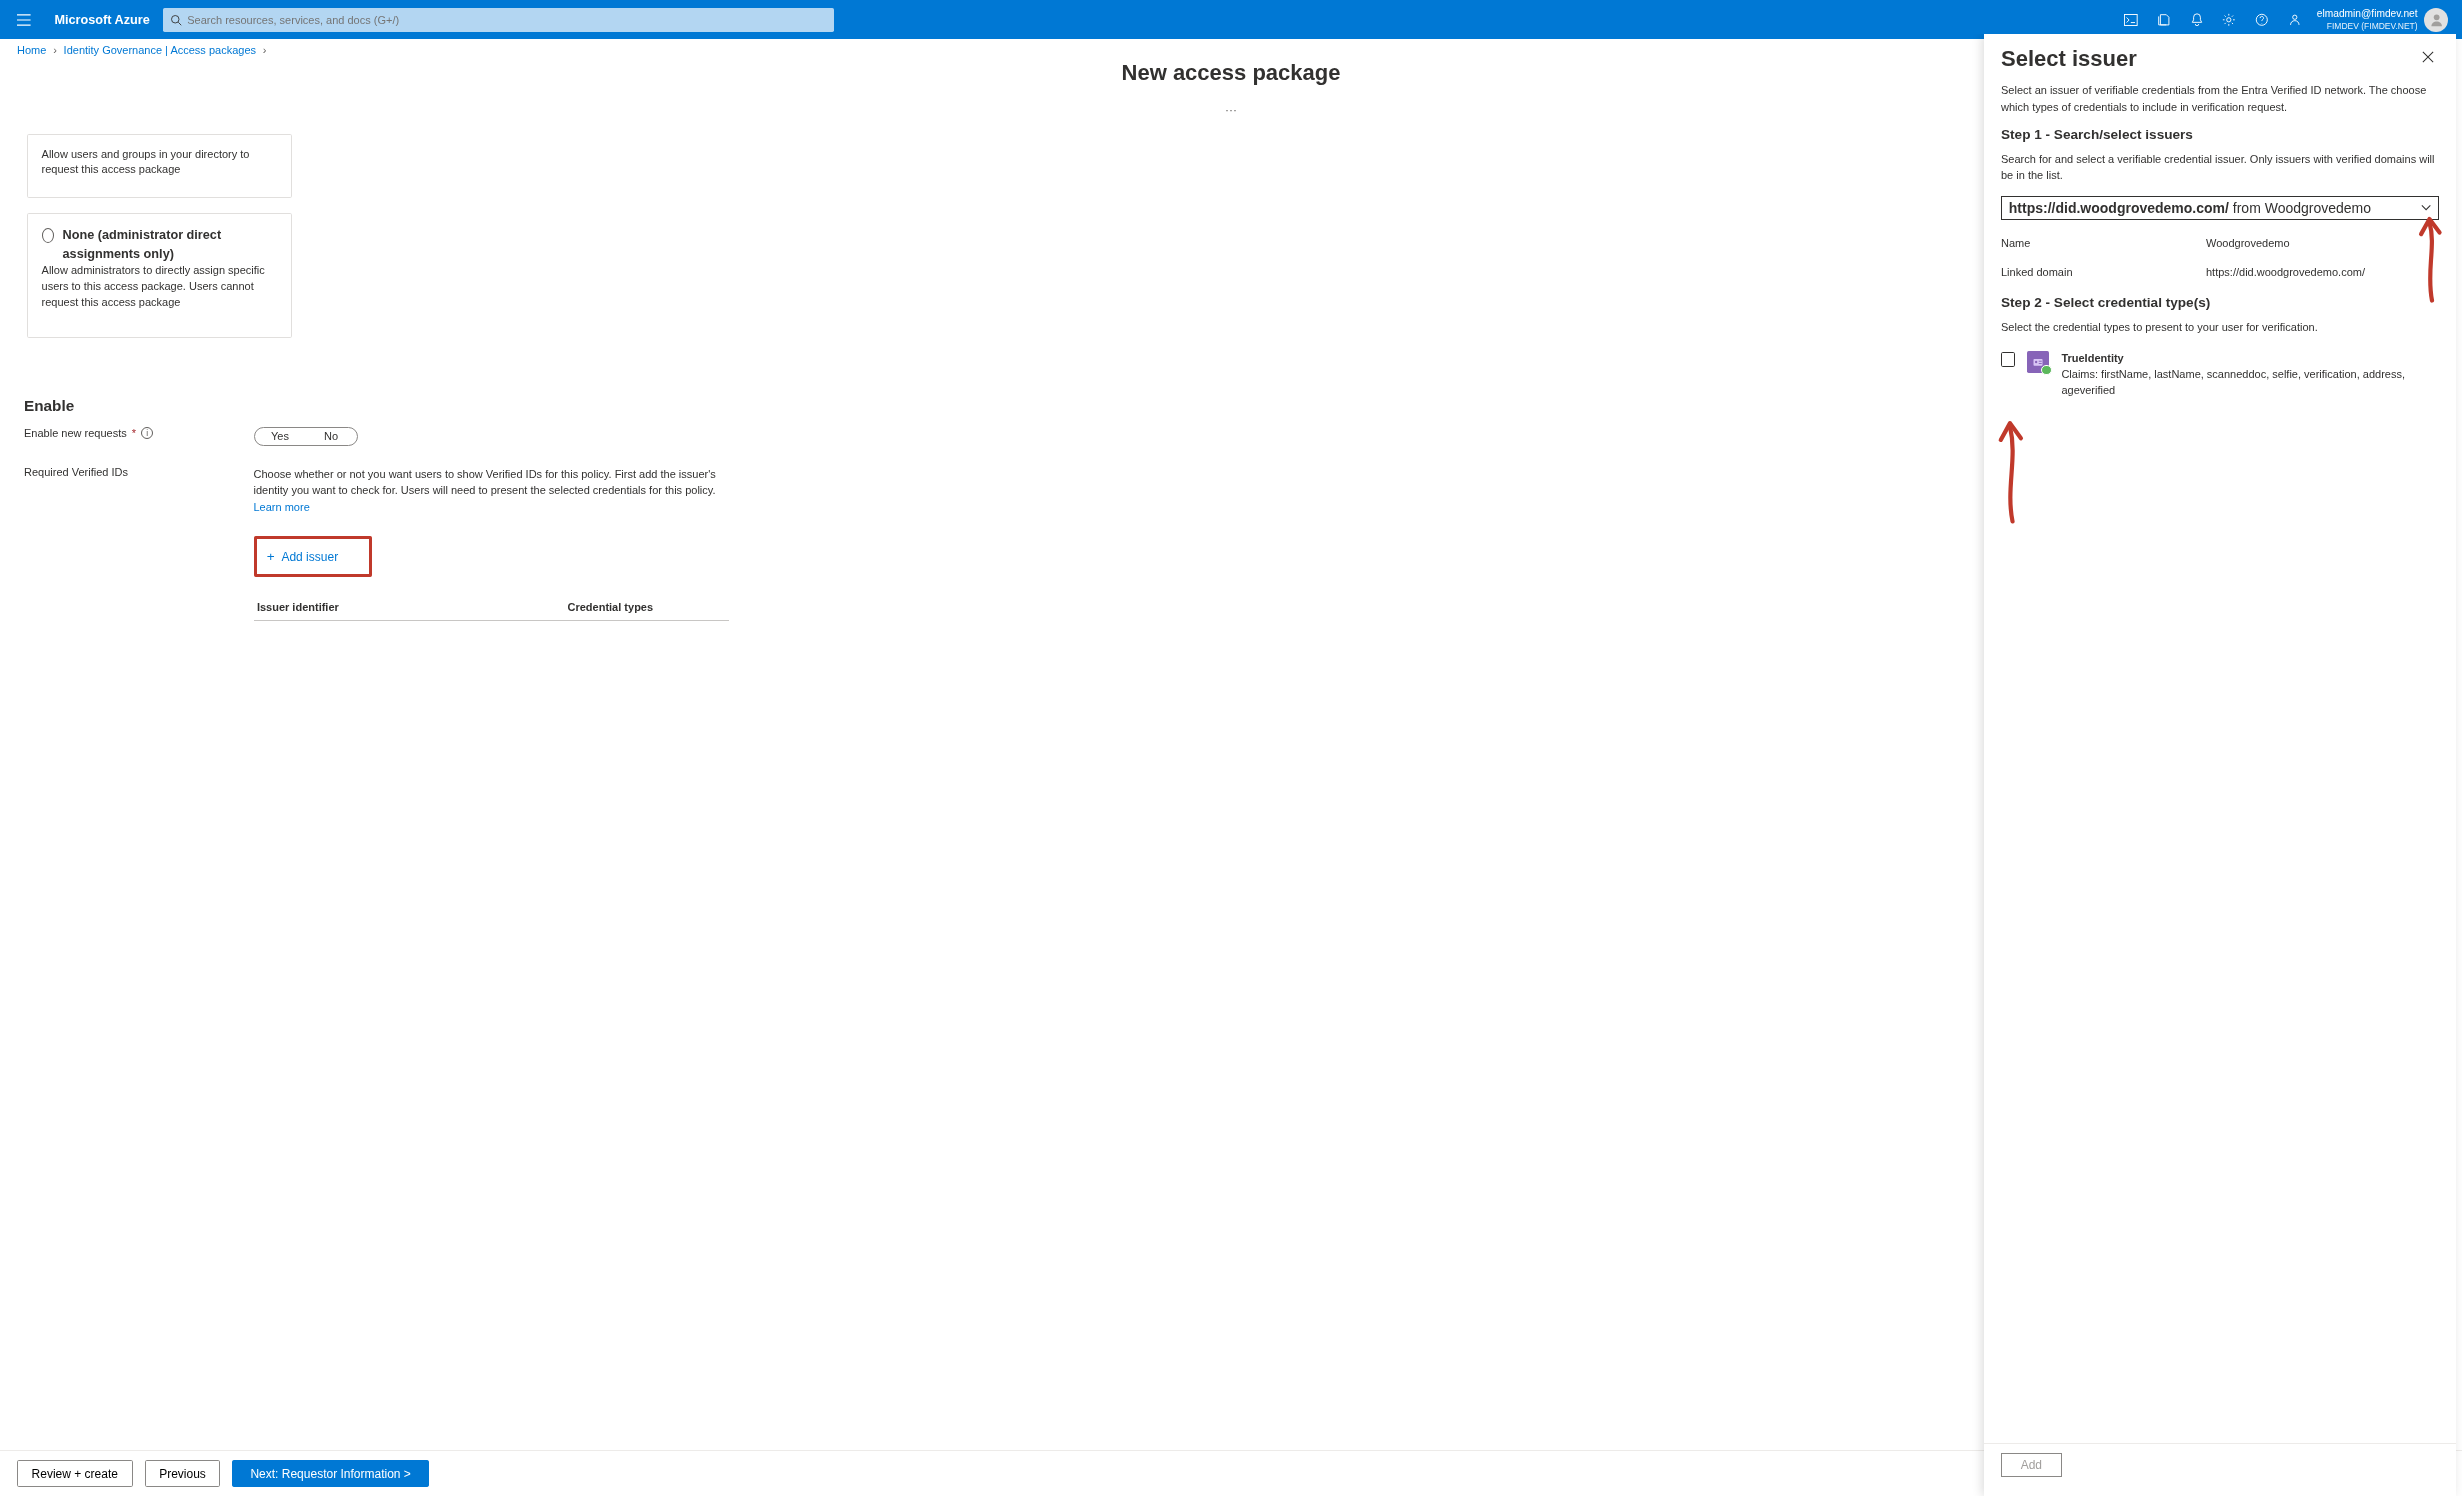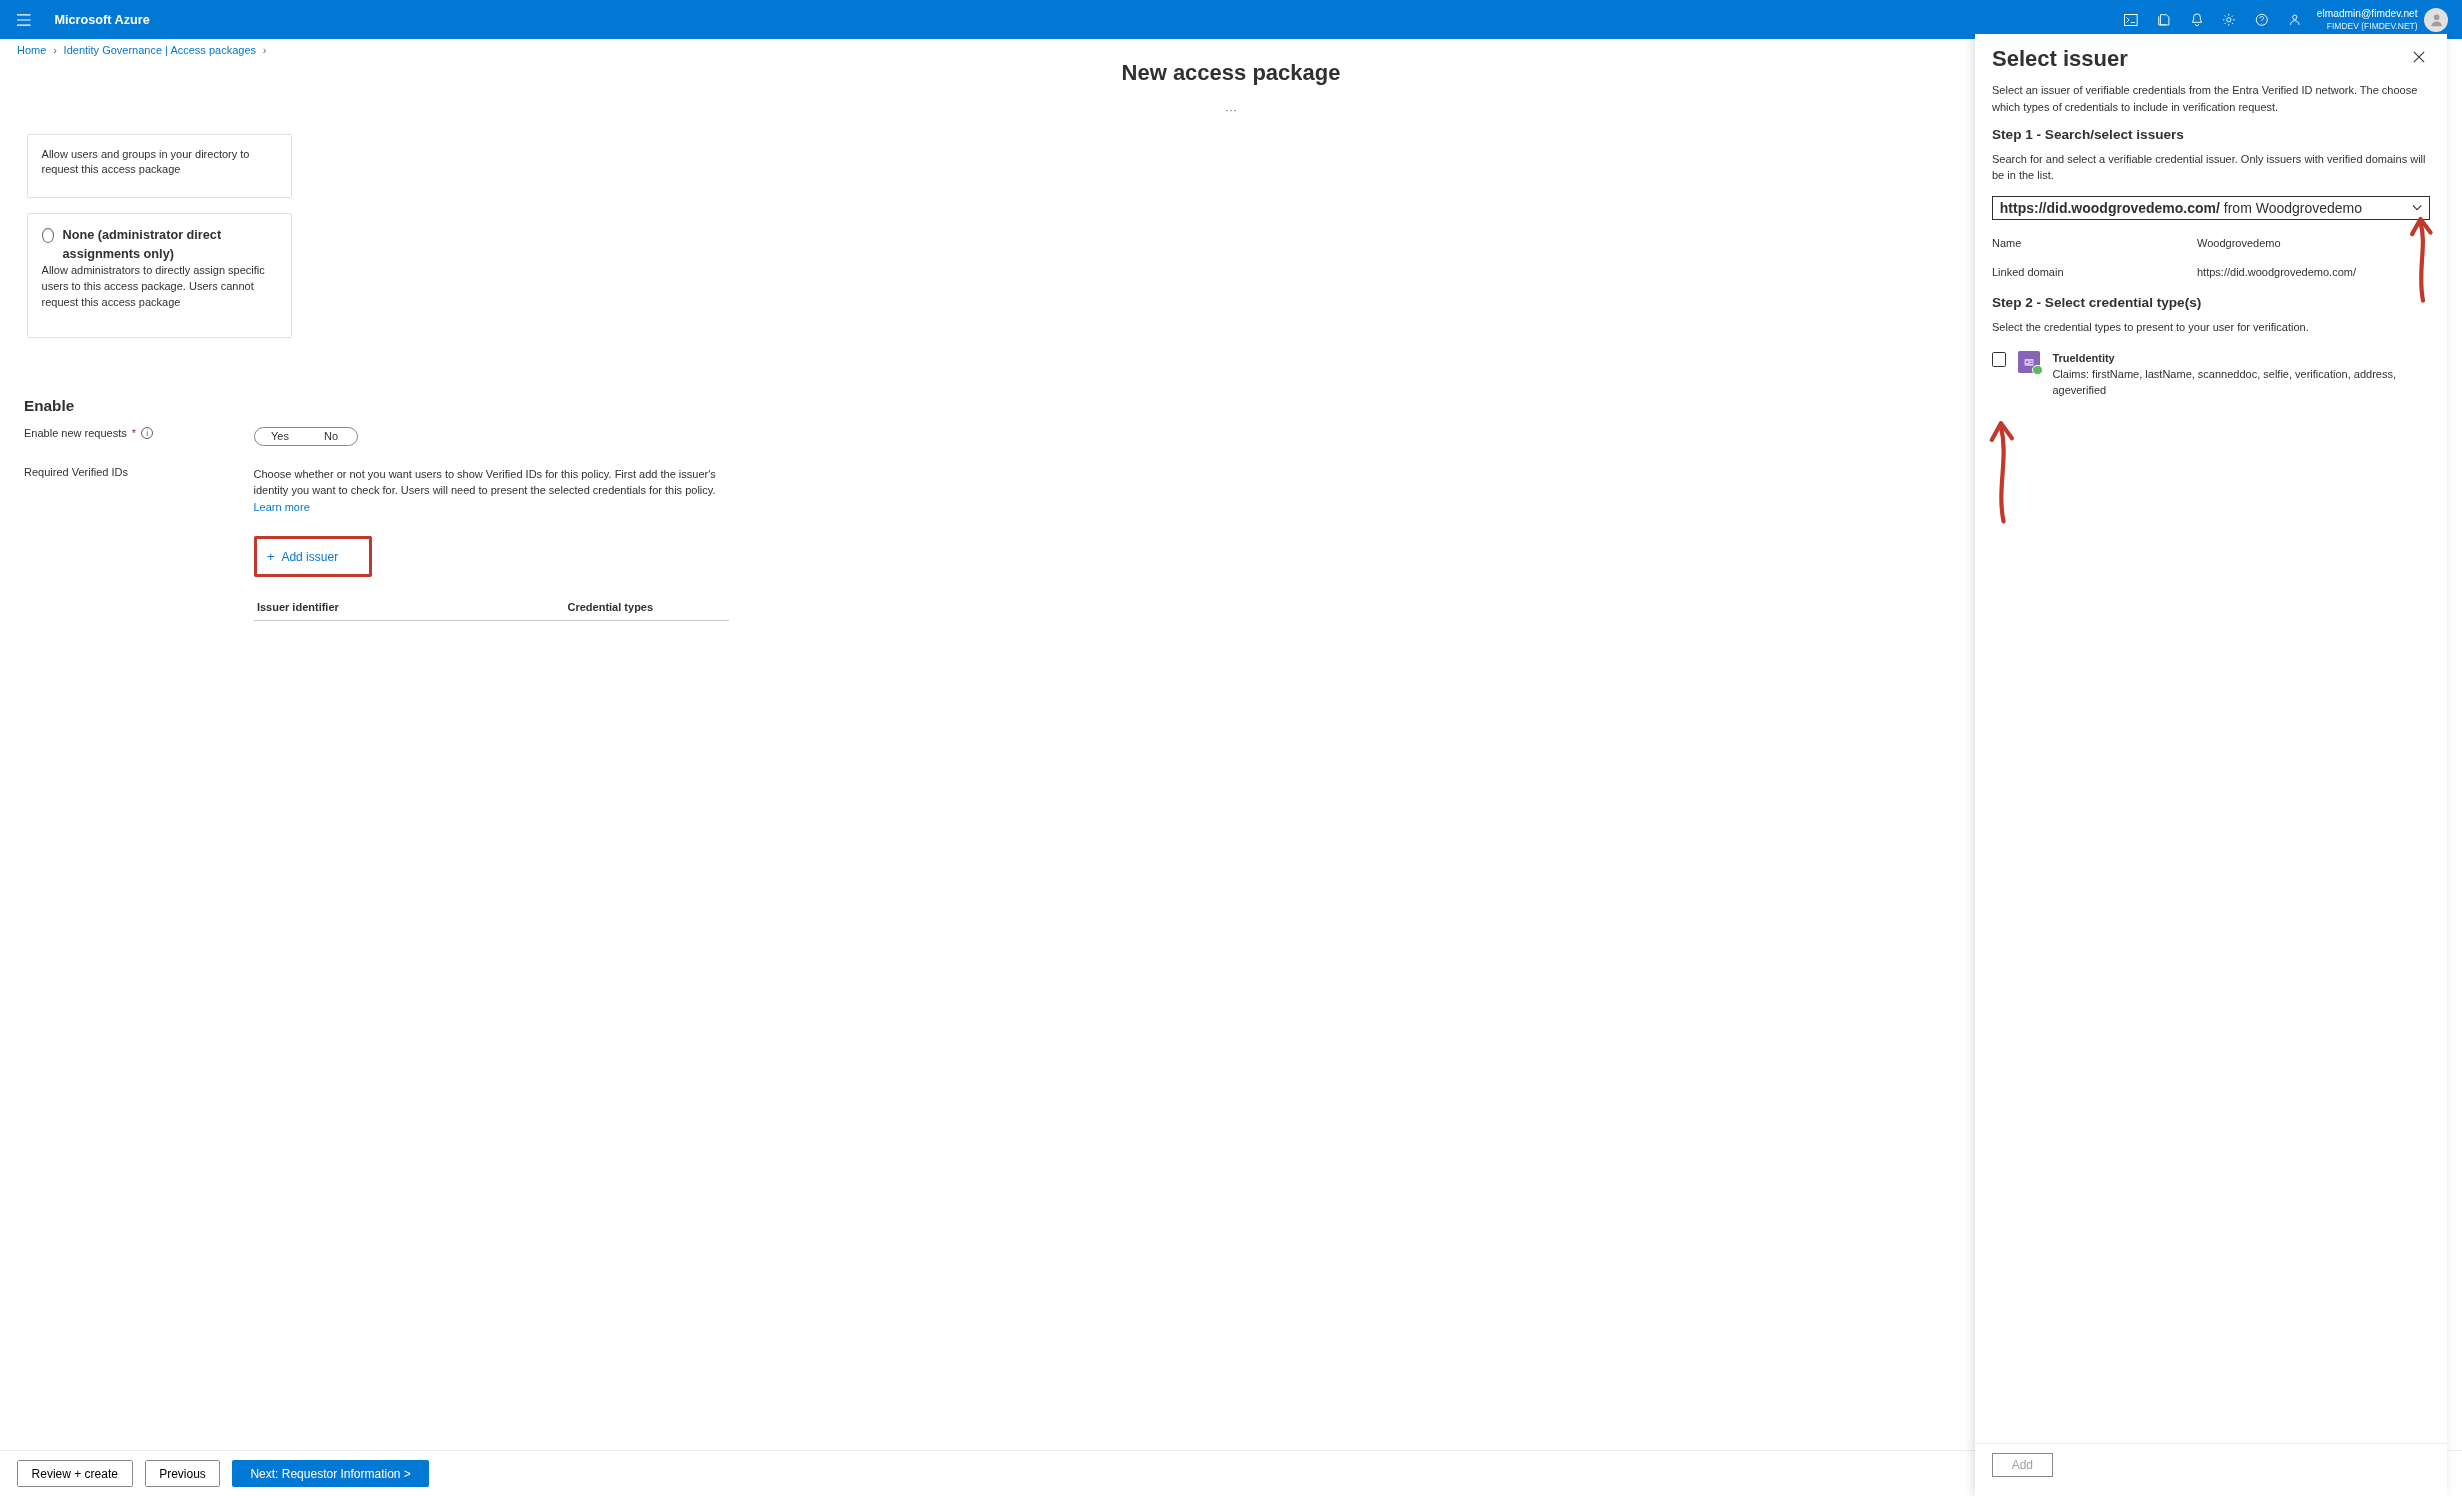--- a/index.html
+++ b/index.html
@@ -114,6 +114,15 @@
       </svg>
   </div>
   <div class="brand">Microsoft Azure</div>
+  <div class="search-wrap">
+    <div class="search-box">
+      <svg width="12" height="12" viewBox="0 0 16 16">
+          <circle cx="7" cy="7" r="5" fill="none" stroke="#323130" stroke-width="1.2"></circle>
+          <path d="M11 11l4 4" stroke="#323130" stroke-width="1.2"></path>
+        </svg>
+      <input type="text" style="margin-left: 5.1px;" placeholder="Search resources, services, and docs (G+/)">
+    </div>
+  </div>
   <div class="topbar-spacer"></div>
   <div class="topbar-icons">
     <div class="topbar-icon-btn">

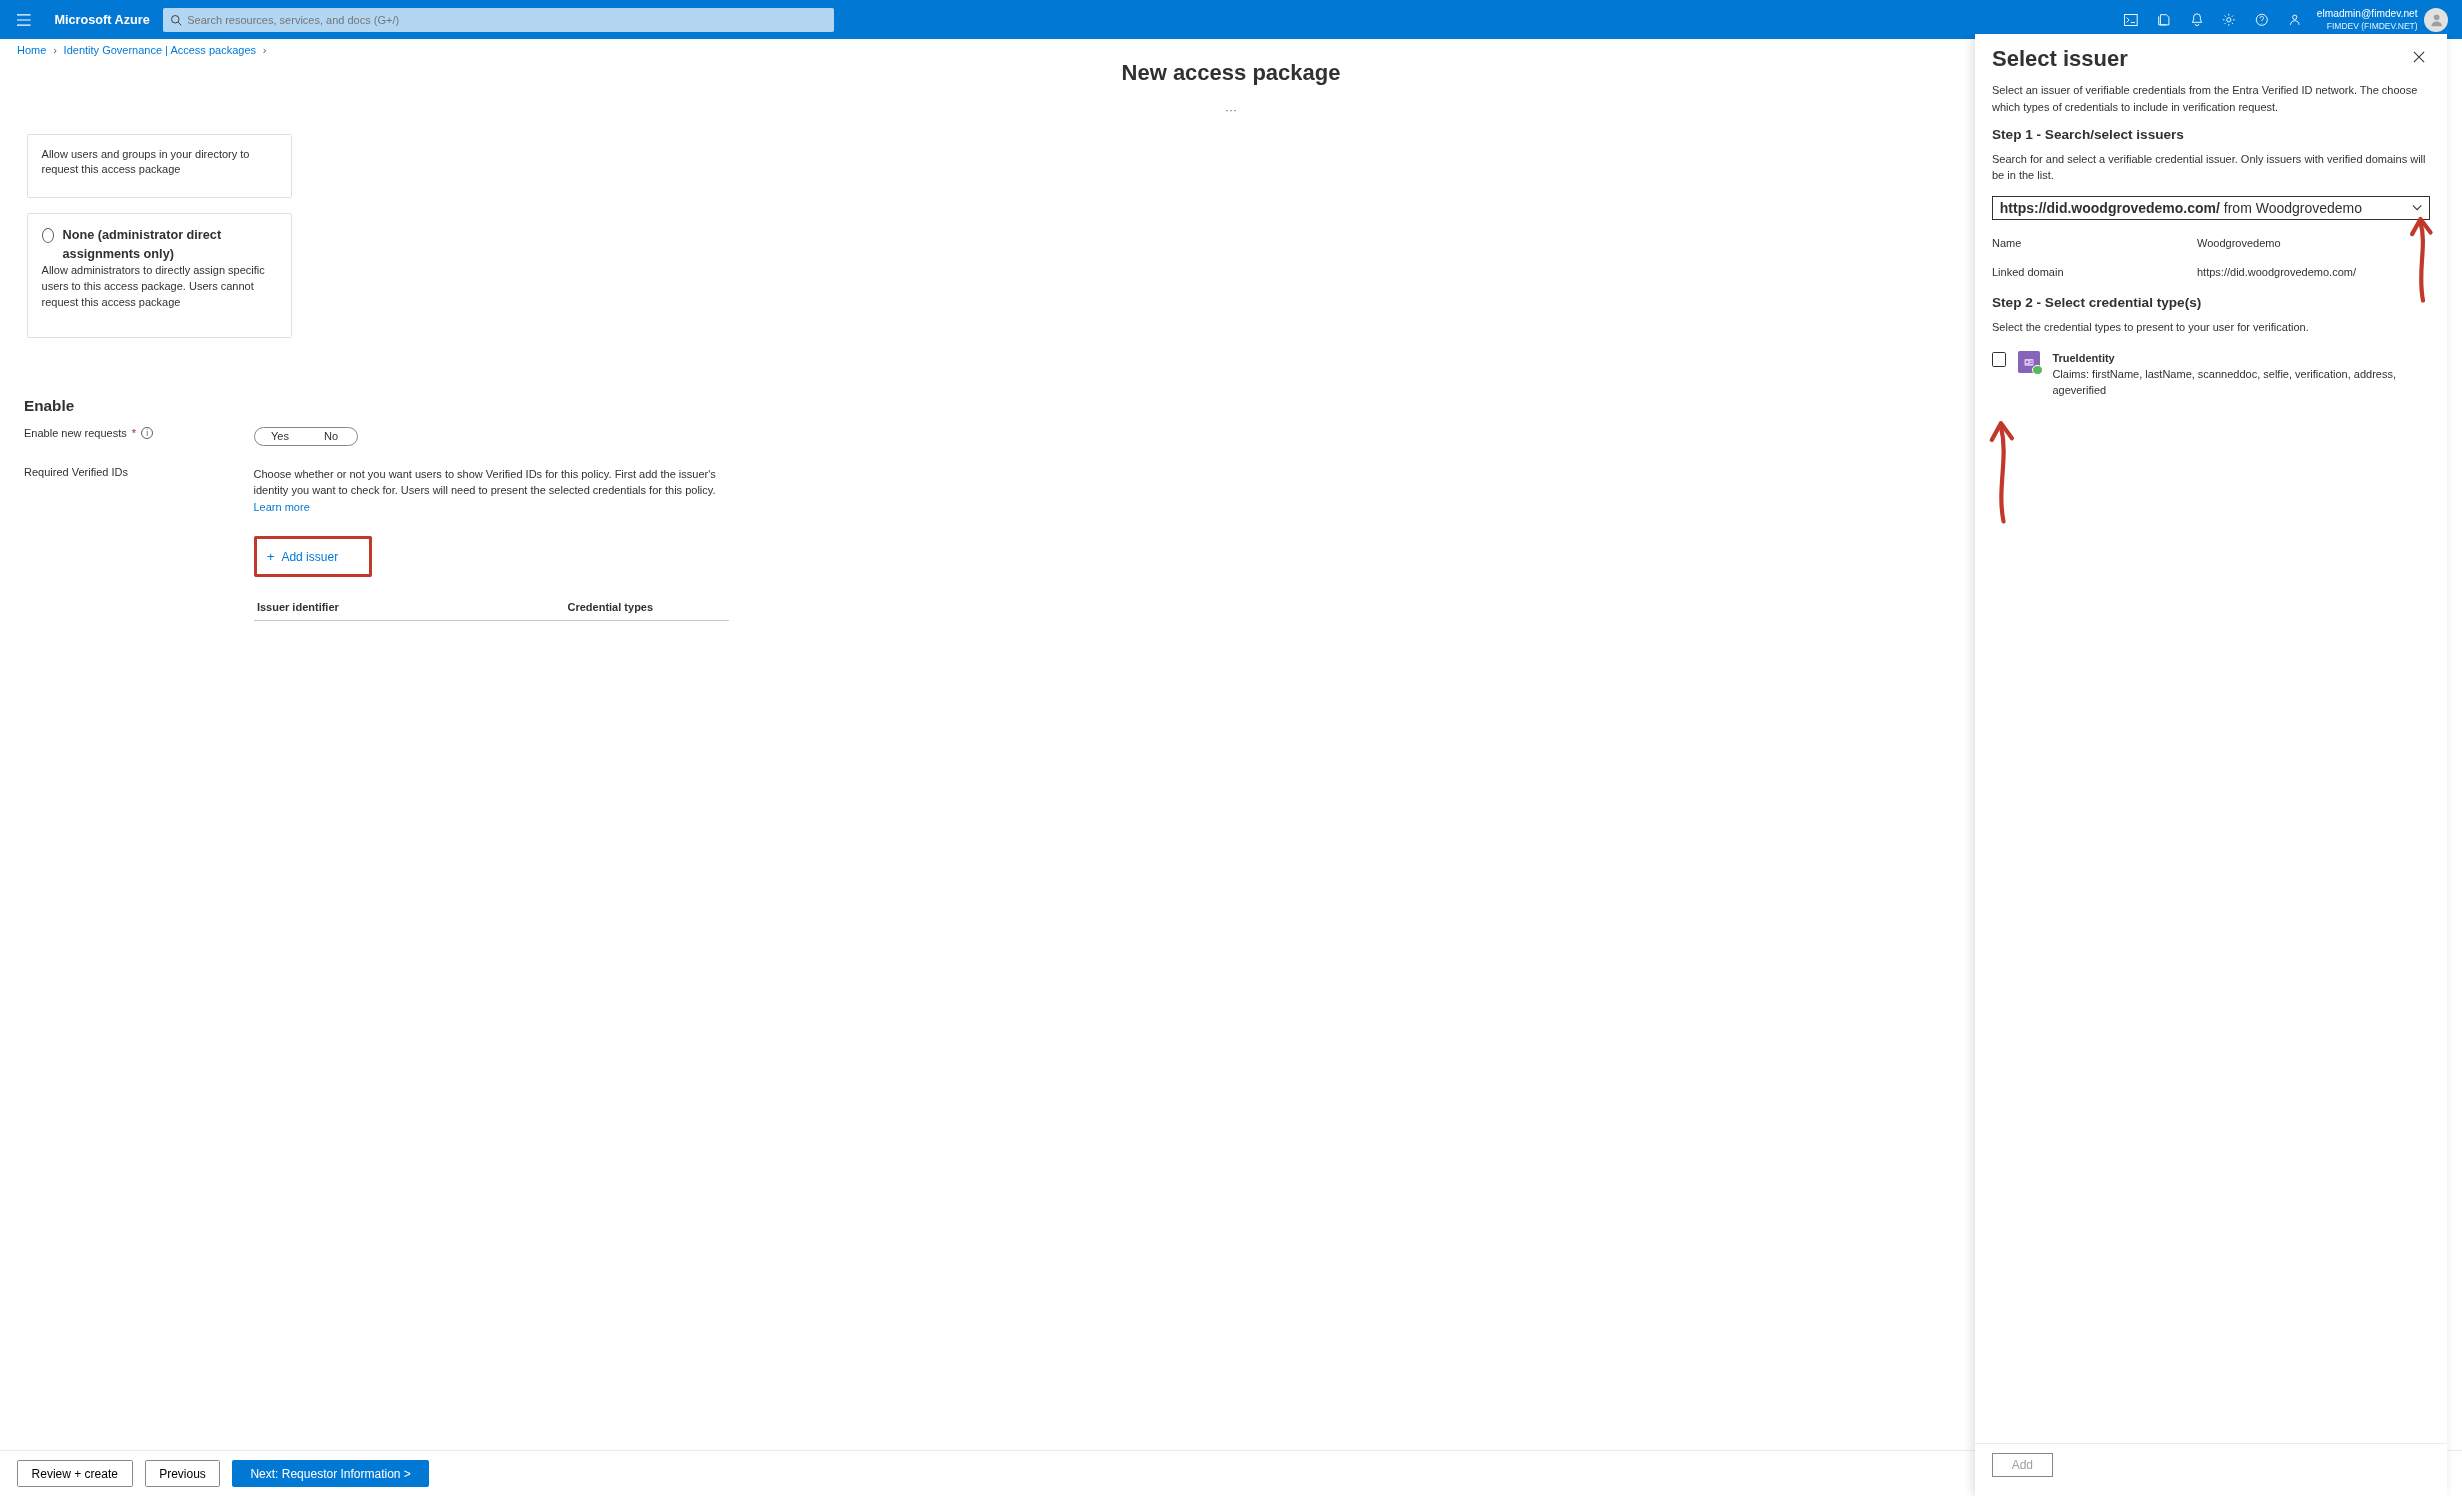--- a/index.html
+++ b/index.html
@@ -72,7 +72,7 @@
     .btn-primary { background: #0078d4; border: 0.8px solid #0078d4; color: #fff; padding: 5.1px 17px; font-size: 12px; cursor: pointer; border-radius: 1.7px; }
 
     
-    .flyout { position: absolute; top: 0; right: 15px; bottom: 0; width: 472px; background: #fff; box-shadow: -2.5px 0 10.2px rgba(0,0,0,0.15); display: flex; flex-direction: column; z-index: 50; }
+    .flyout { position: absolute; top: 0; right: 6px; bottom: 0; width: 472px; background: #fff; box-shadow: -2.5px 0 10.2px rgba(0,0,0,0.15); display: flex; flex-direction: column; z-index: 50; }
     .flyout-header { display: flex; align-items: flex-start; justify-content: space-between; padding: 12px 17px 5.1px 17px; }
     .flyout-title { font-size: 22px; font-weight: 600; }
     .flyout-close { cursor: pointer; padding: 5.1px; }

